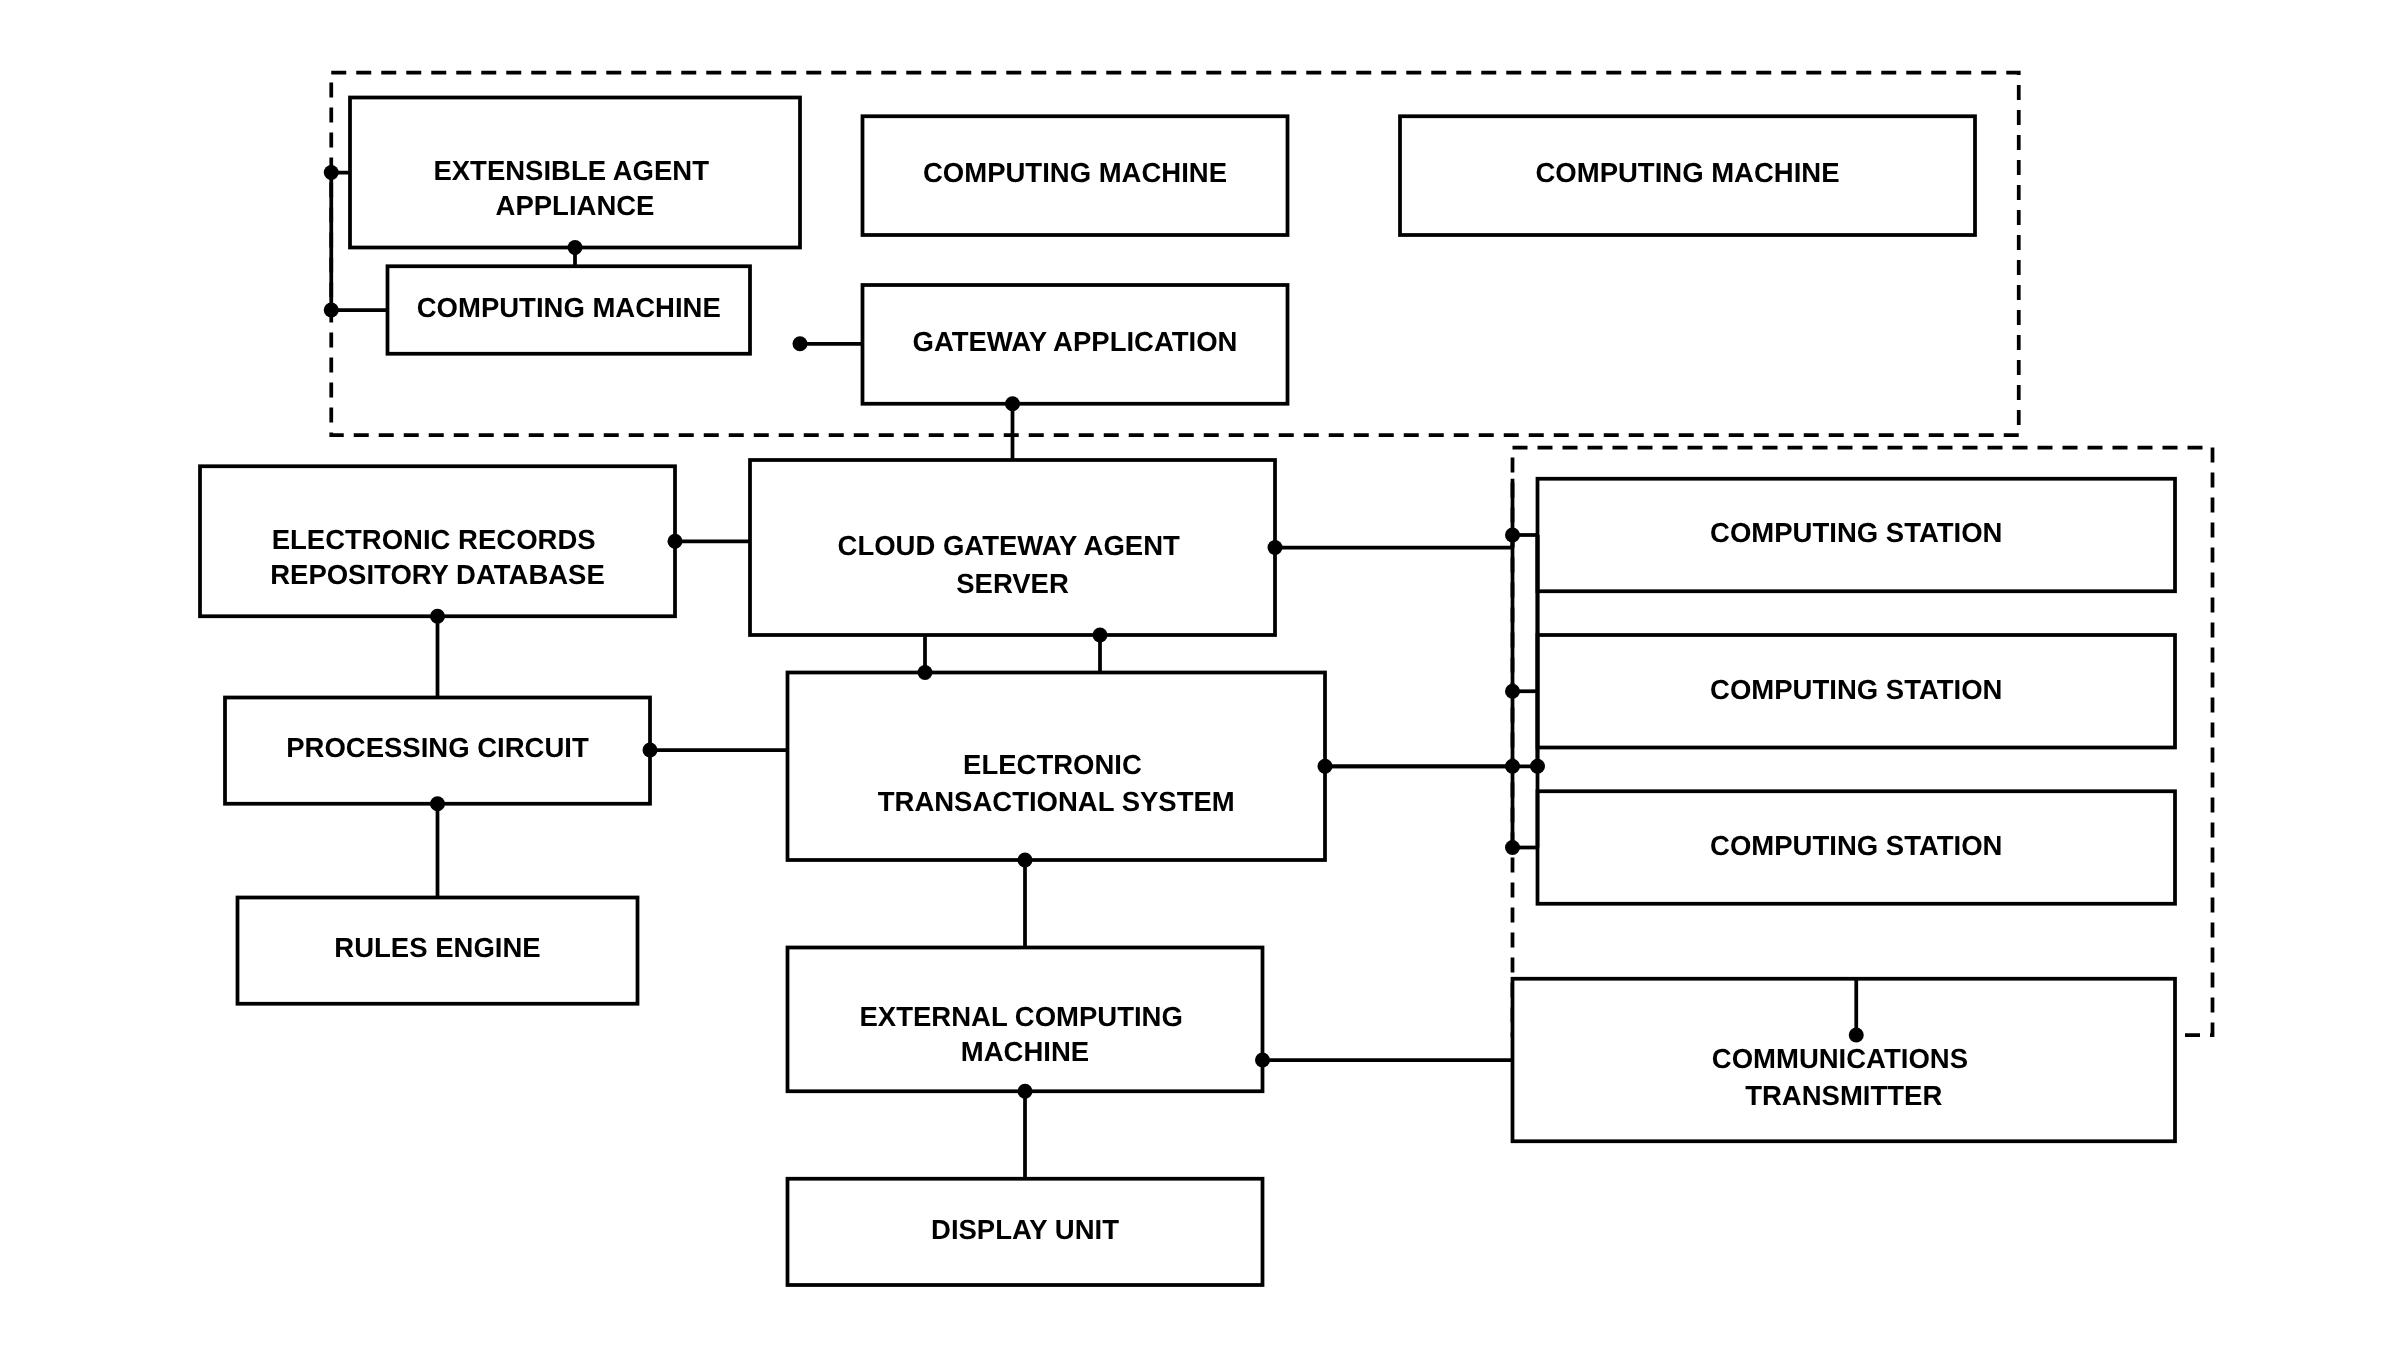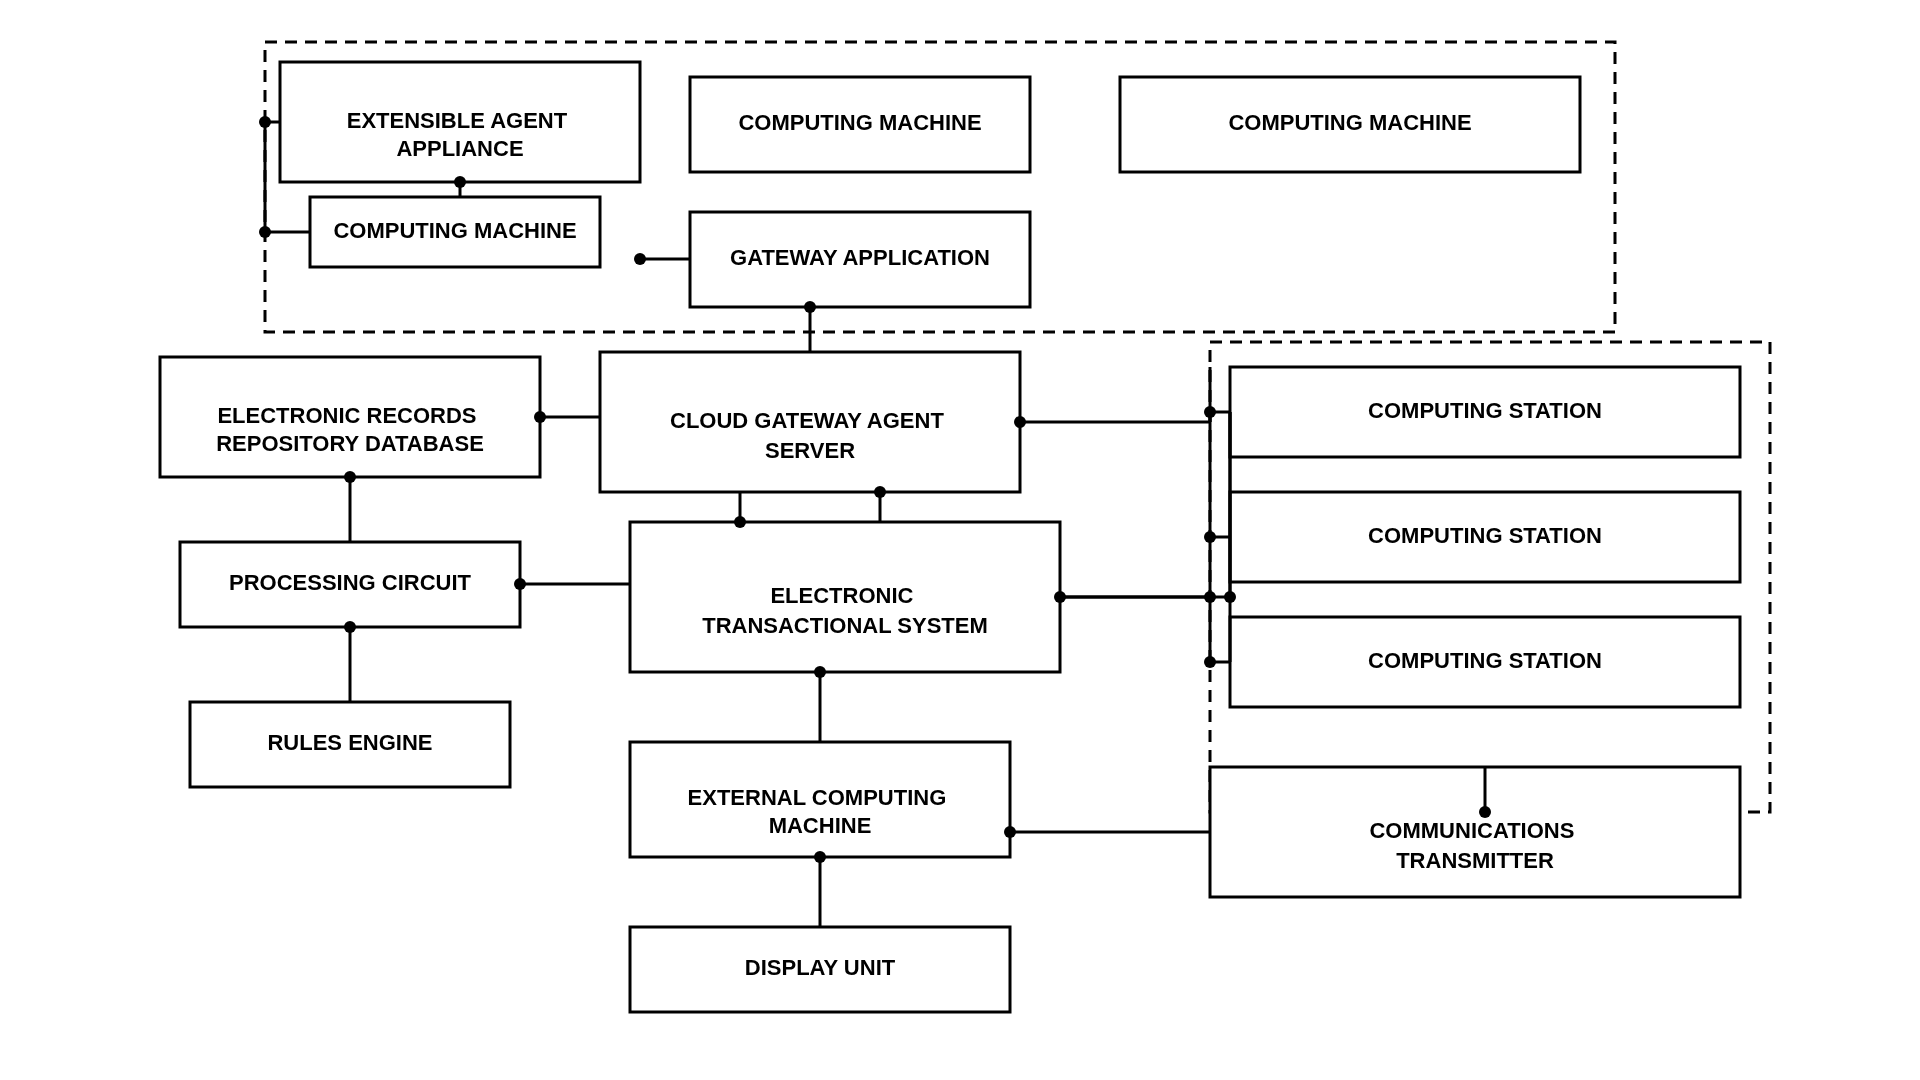--- a/index.html
+++ b/index.html
@@ -13,7 +13,7 @@
     }
     .diagram-container {
       position: absolute;
-      top: 12px;
+      top: 28px;
       left: 110px;
       width: 1700px;
       height: 1040px;

